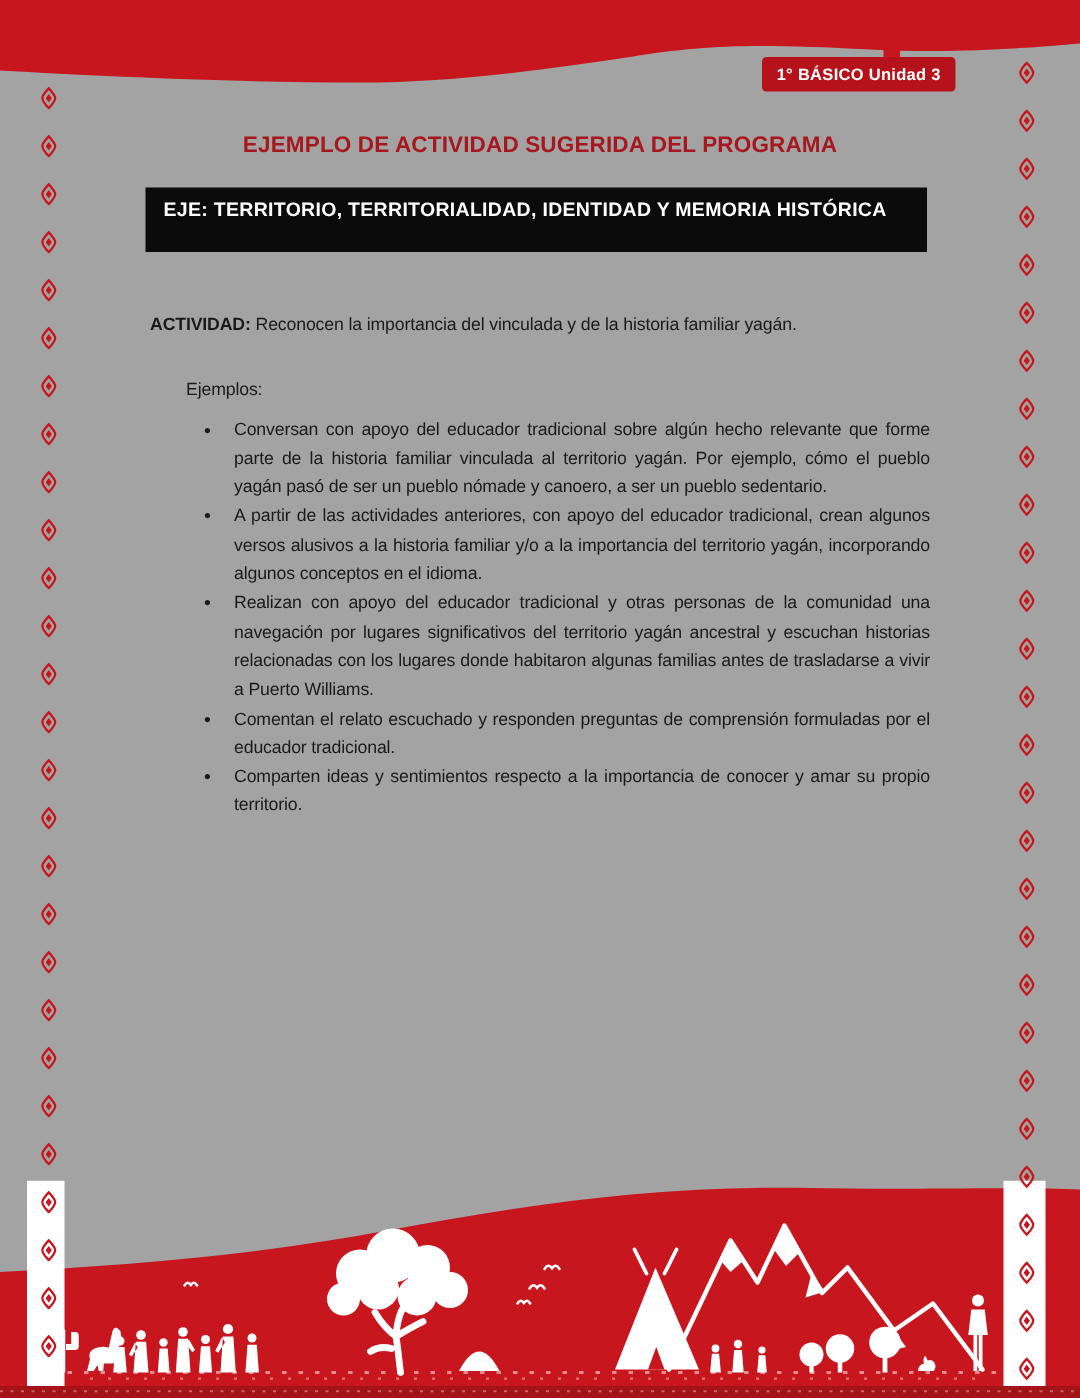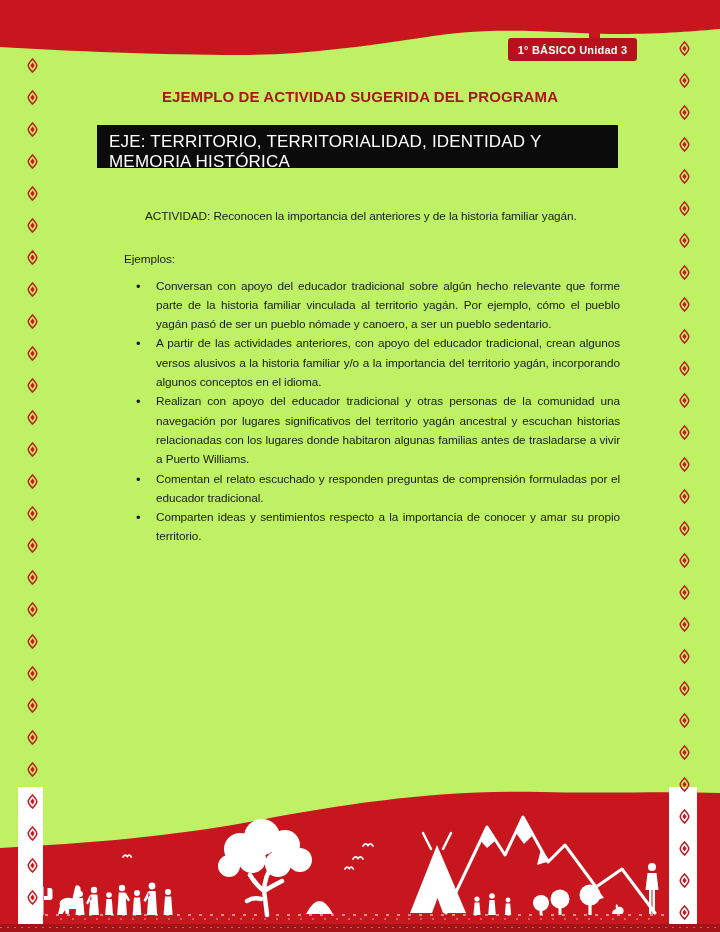--- a/index.html
+++ b/index.html
@@ -15,7 +15,7 @@
   body{font-family:"Liberation Sans", sans-serif;}
   .page{
     position:relative;width:720px;height:932px;margin:0 auto;
-    background:#bef264;overflow:hidden;
+    background:#a3a3a3;overflow:hidden;
   }
   .header-band{position:absolute;left:0;top:0;z-index:1;display:block;}
   .badge-tab{position:absolute;left:589px;top:26px;width:11px;height:15px;background:var(--red);z-index:2;}

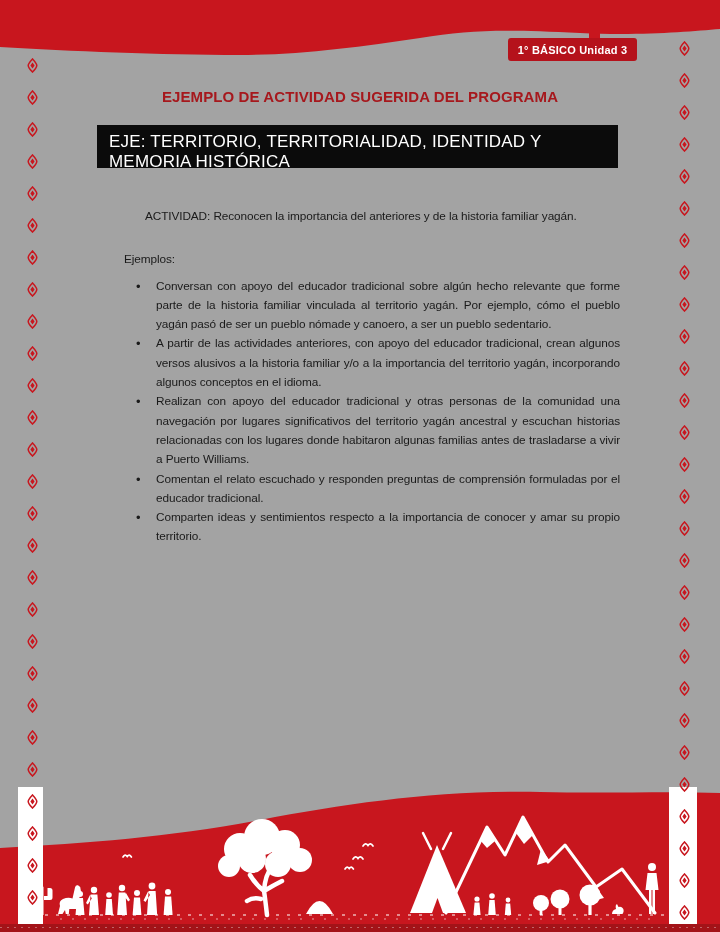--- a/index.html
+++ b/index.html
@@ -34,7 +34,7 @@
     position:absolute;left:97px;top:125px;width:521px;height:43px;z-index:2;
     background:var(--bar-black);color:#fff;
   }
-  .eje-bar span{display:block;padding:7px 0 0 12px;font-size:17px;font-weight:normal;letter-spacing:.2px;}
+  .eje-bar span{display:block;padding:7px 0 0 12px;font-size:13px;font-weight:bold;letter-spacing:.2px;}
   .content{
     position:absolute;left:100px;top:207px;width:520px;z-index:2;
     color:var(--ink);font-size:11.8px;line-height:19.3px;letter-spacing:-0.1px;

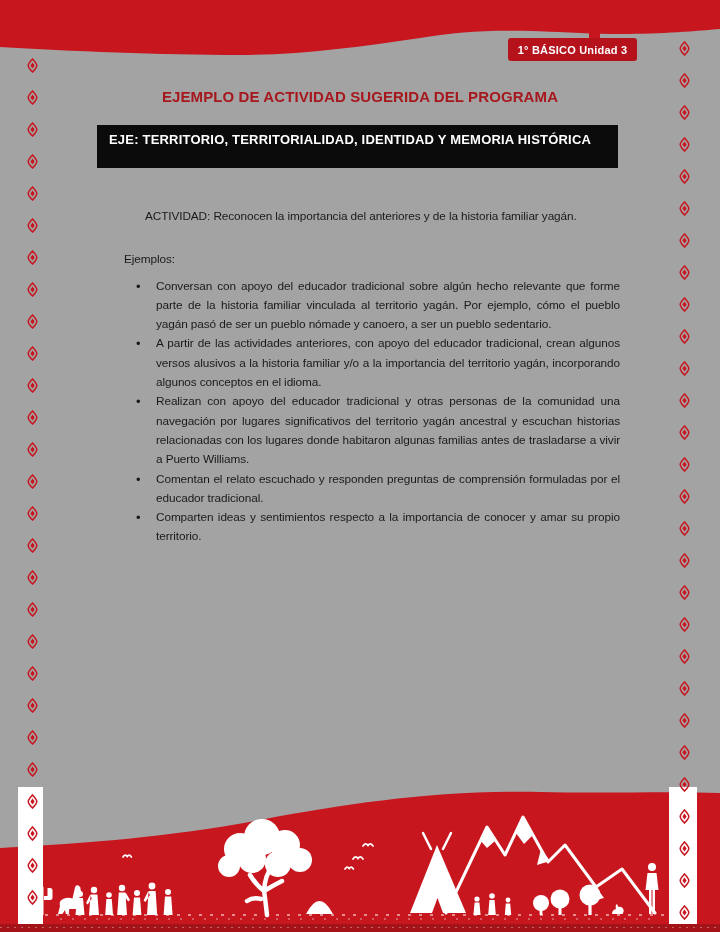--- a/index.html
+++ b/index.html
@@ -40,7 +40,7 @@
     color:var(--ink);font-size:11.8px;line-height:19.3px;letter-spacing:-0.1px;
   }
   .activity{margin:0;}
-  .activity .b{font-weight:normal;margin-left:45px;}
+  .activity .b{font-weight:bold;}
   .examples-label{margin-top:24px;margin-left:24px;}
   ul.examples{margin-top:7px;list-style:none;padding-left:56px;}
   ul.examples li{position:relative;text-align:justify;}

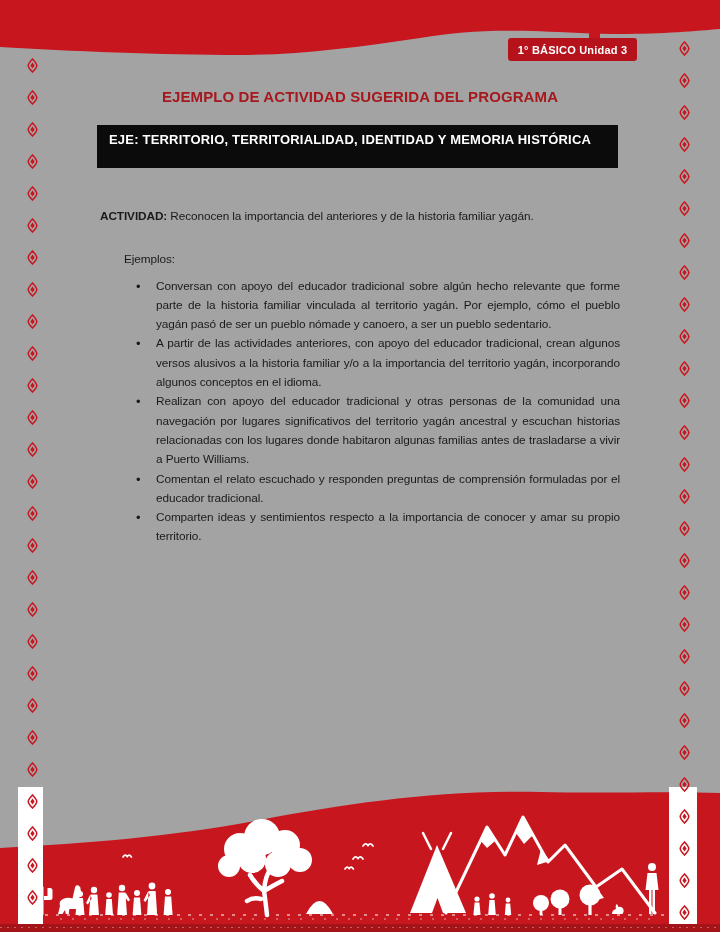--- a/index.html
+++ b/index.html
@@ -75,7 +75,7 @@
   </div>
 
   <div class="content">
-    <p class="activity"><span class="b">ACTIVIDAD:</span><span> Reconocen la importancia del anteriores y de la historia familiar yagán.</span></p>
+    <p class="activity"><span class="b">ACTIVIDAD:</span><span> Reconocen la importancia del vinculada y de la historia familiar yagán.</span></p>
     <p class="examples-label">Ejemplos:</p>
     <ul class="examples">
 

